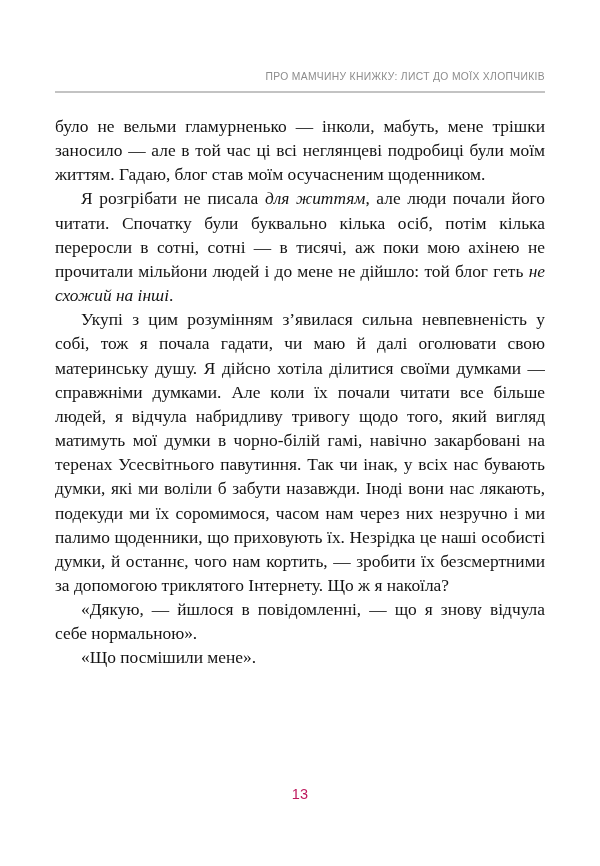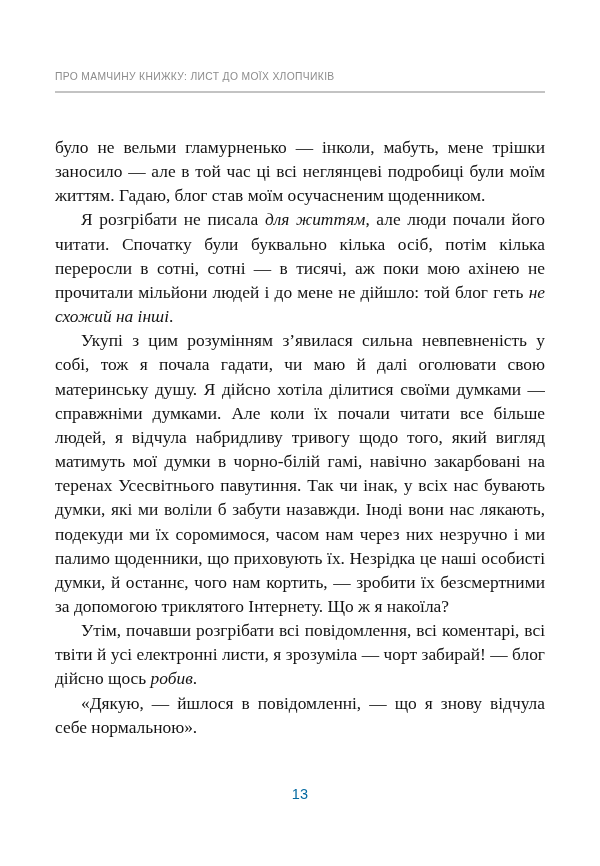--- a/index.html
+++ b/index.html
@@ -31,7 +31,7 @@
     left: 55px;
     top: 70px;
     width: 490px;
-    text-align: left;
+    text-align: right;
     font-family: "Liberation Sans", "DejaVu Sans", sans-serif;
     font-size: 10.3px;
     letter-spacing: 0.35px;

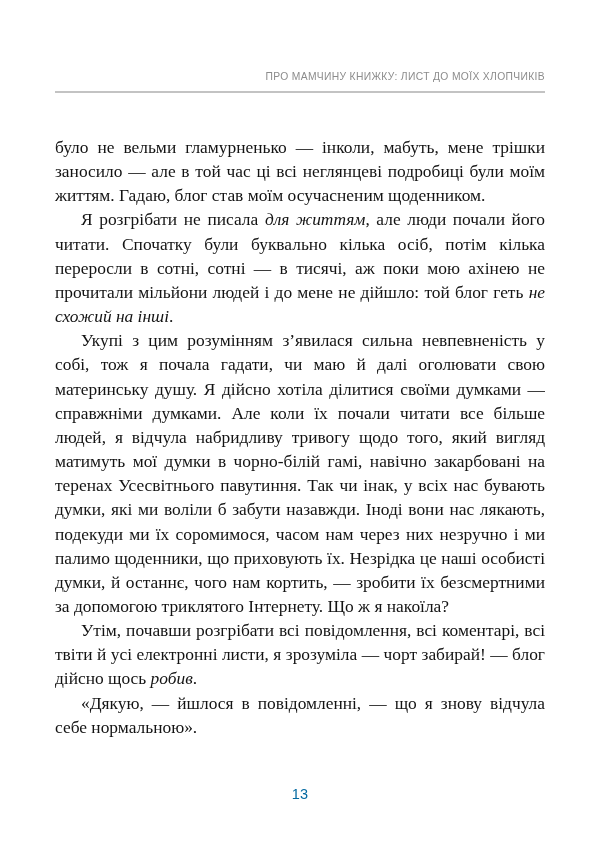--- a/index.html
+++ b/index.html
@@ -61,7 +61,6 @@
     text-align: justify;
     text-justify: inter-word;
     hyphens: manual;
-    margin-top: 21px;
   }
 
   .text-block p {

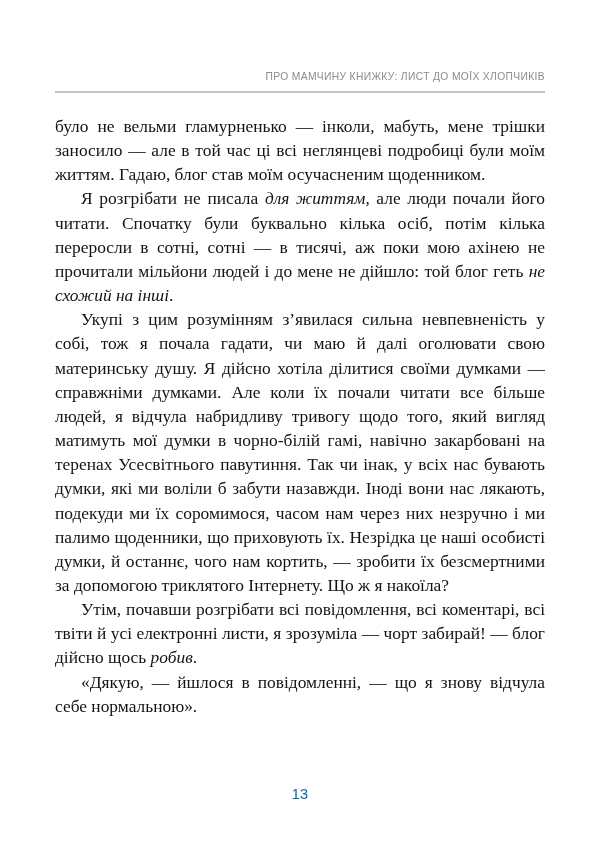--- a/index.html
+++ b/index.html
@@ -103,7 +103,6 @@
       <p class="continued"><span>було не вельми гламурненько — інколи, мабуть, мене трішки заносило — але в той час ці всі неглянцеві подробиці були моїм життям. Гадаю, блог став моїм осучасненим щоденником.</span></p>
       <p><span>Я розгрібати не писала </span><em>для життям</em><span>, але люди почали його читати. Спочатку були буквально кілька осіб, потім кілька переросли в сотні, сотні — в тисячі, аж поки мою ахінею не прочитали мільйони людей і до мене не дійшло: той блог геть </span><em>не схожий на інші</em><span>.</span></p>
       <p><span>Укупі з цим розумінням з’явилася сильна невпевненість у собі, тож я почала гадати, чи маю й далі оголювати свою материнську душу. Я дійсно хотіла ділитися своїми думками — справжніми думками. Але коли їх почали читати все більше людей, я відчула набридливу тривогу щодо того, який вигляд матимуть мої думки в чорно-білій гамі, навічно закарбовані на теренах Усесвітнього павутиння. Так чи інак, у всіх нас бувають думки, які ми воліли б забути назавжди. Іноді вони нас лякають, подекуди ми їх соромимося, часом нам через них незручно і ми палимо щоденники, що приховують їх. Незрідка це наші особисті думки, й останнє, чого нам кортить, — зробити їх безсмертними за допомогою триклятого Інтернету. Що ж я накоїла?</span></p>
-      <p><span>Утім, почавши розгрібати всі повідомлення, всі коментарі, всі твіти й усі електронні листи, я зрозуміла — чорт забирай! — блог дійсно щось </span><em>робив</em><span>.</span></p>
       <p><span>«Дякую, — йшлося в повідомленні, — що я знову відчула себе нормальною».</span></p>
     </div>
 

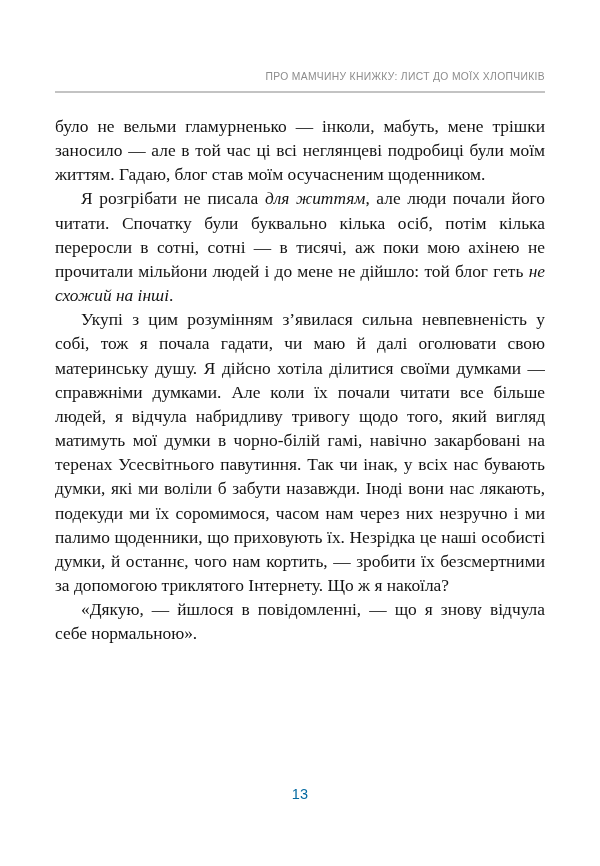--- a/index.html
+++ b/index.html
@@ -104,6 +104,7 @@
       <p><span>Я розгрібати не писала </span><em>для життям</em><span>, але люди почали його читати. Спочатку були буквально кілька осіб, потім кілька переросли в сотні, сотні — в тисячі, аж поки мою ахінею не прочитали мільйони людей і до мене не дійшло: той блог геть </span><em>не схожий на інші</em><span>.</span></p>
       <p><span>Укупі з цим розумінням з’явилася сильна невпевненість у собі, тож я почала гадати, чи маю й далі оголювати свою материнську душу. Я дійсно хотіла ділитися своїми думками — справжніми думками. Але коли їх почали читати все більше людей, я відчула набридливу тривогу щодо того, який вигляд матимуть мої думки в чорно-білій гамі, навічно закарбовані на теренах Усесвітнього павутиння. Так чи інак, у всіх нас бувають думки, які ми воліли б забути назавжди. Іноді вони нас лякають, подекуди ми їх соромимося, часом нам через них незручно і ми палимо щоденники, що приховують їх. Незрідка це наші особисті думки, й останнє, чого нам кортить, — зробити їх безсмертними за допомогою триклятого Інтернету. Що ж я накоїла?</span></p>
       <p><span>«Дякую, — йшлося в повідомленні, — що я знову відчула себе нормальною».</span></p>
+      <p><span>«Що посмішили мене».</span></p>
     </div>
 
   <div class="folio">13</div>

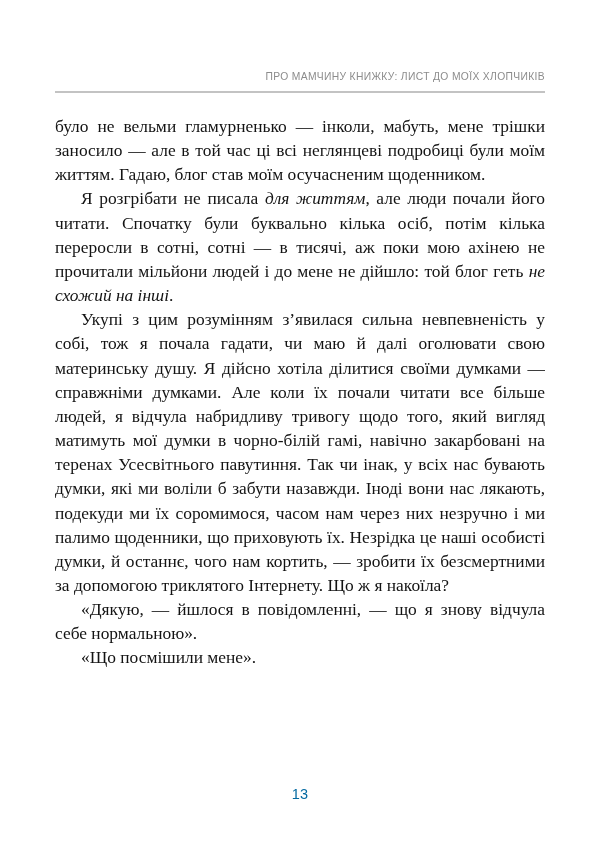--- a/index.html
+++ b/index.html
@@ -86,7 +86,7 @@
     text-align: center;
     font-family: "Liberation Sans", "DejaVu Sans", sans-serif;
     font-size: 14.5px;
-    color: #0369a1;
+    color: #be185d;
     letter-spacing: 0.2px;
   }
 </style>

